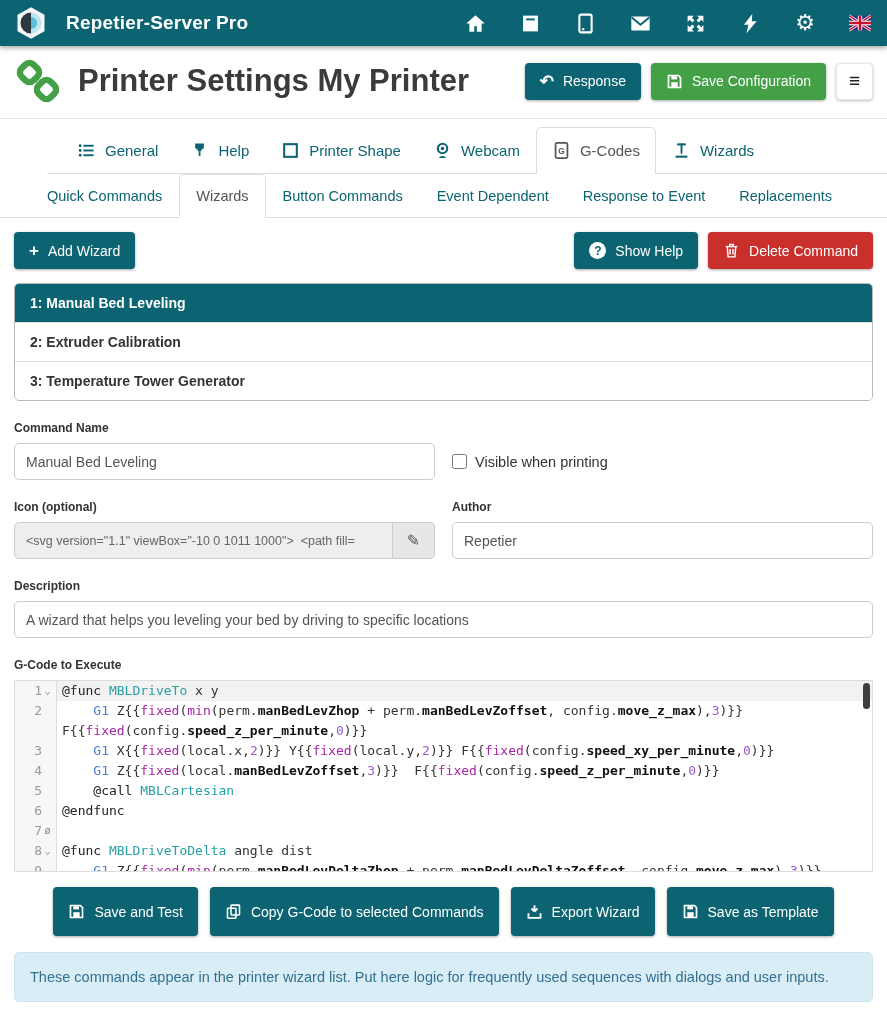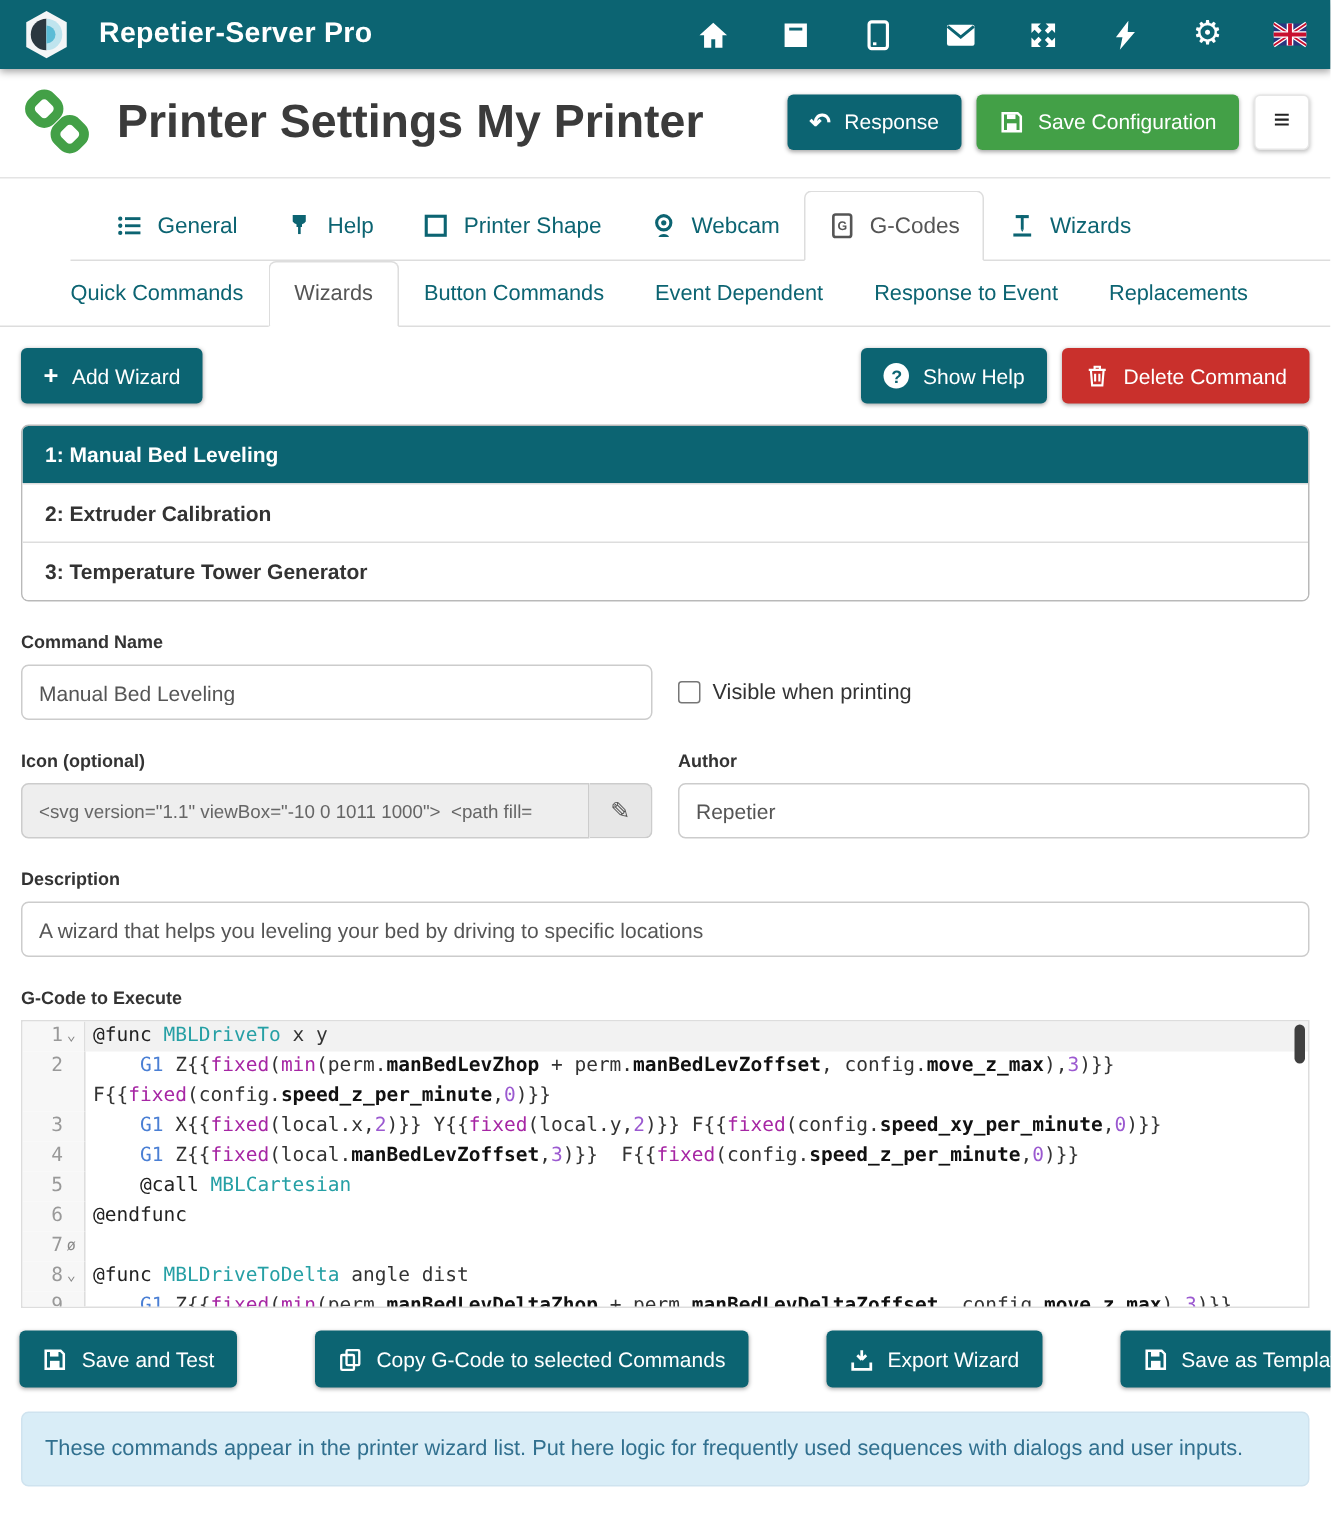--- a/index.html
+++ b/index.html
@@ -112,7 +112,7 @@
   .cm-scroll { position:absolute; top:2px; right:2px; width:7px; height:26px; background:#3f3f3f; border-radius:4px; }
   
   .actions { display:flex; justify-content:center; gap:12px; padding:15px 14px 6px; }
-  .actions .btn { height:38px;margin-left:40px; }
+  .actions .btn { height:49px; }
   .alert {
     margin:10px 14px 0; background:#d9edf7; border:1px solid #cfe3ef; color:#31708f;
     border-radius:5px; padding:16px 15px; font-size:14.5px;

